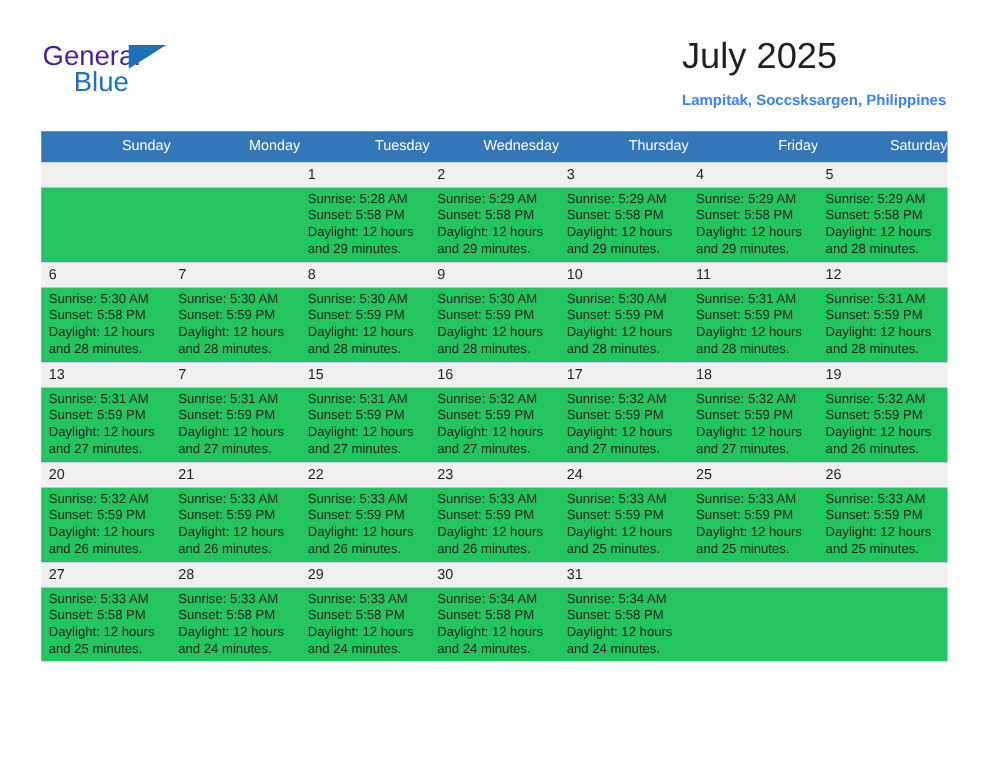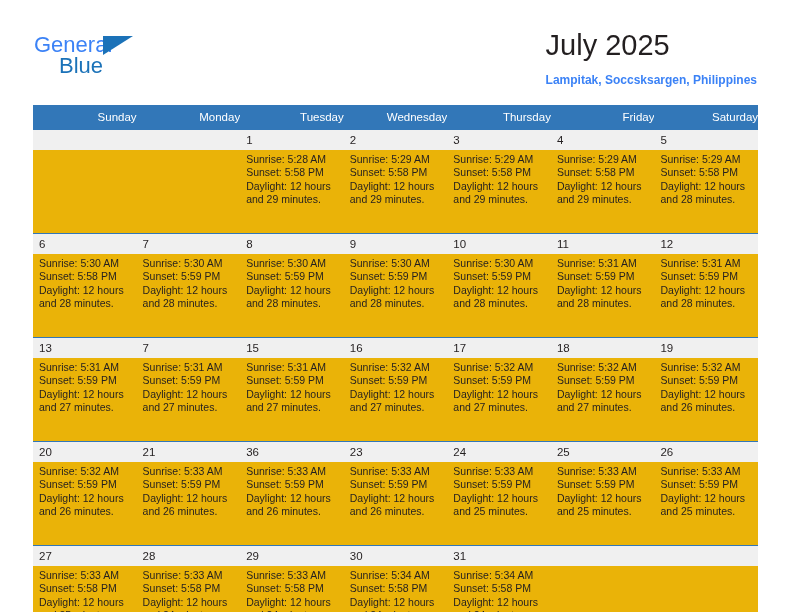--- a/index.html
+++ b/index.html
@@ -44,7 +44,7 @@
     top: 0;
     font-size: 22px;
     letter-spacing: 0px;
-    color: #3b82f6;
+    color: #4c1d95;
     font-family: "Liberation Sans", sans-serif;
     line-height: 22px;
   }

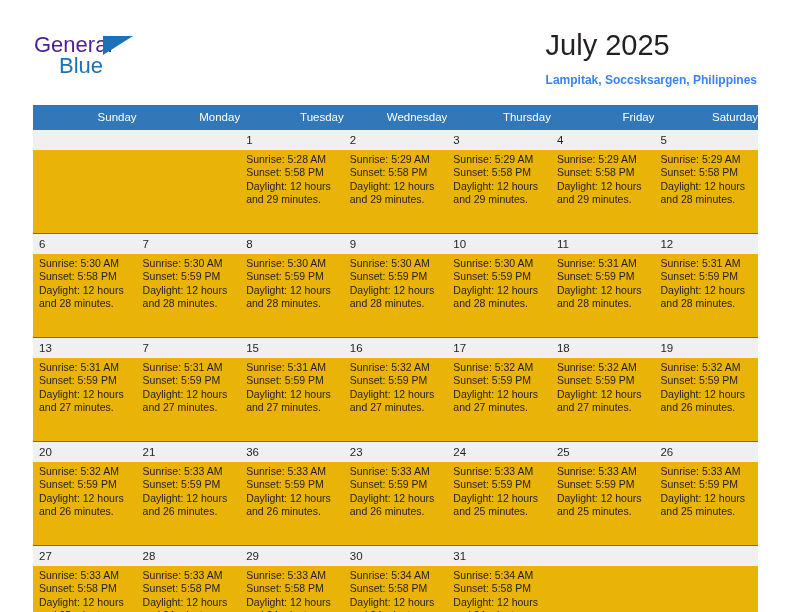--- a/index.html
+++ b/index.html
@@ -148,8 +148,8 @@
   .week-body {
     display: flex;
     width: 100%;
-    background: #eab308;
-    height: 83px;
+    background: #22c55e;
+    height: 59px;
   }
   .day-cell {
     flex: 1 1 0;

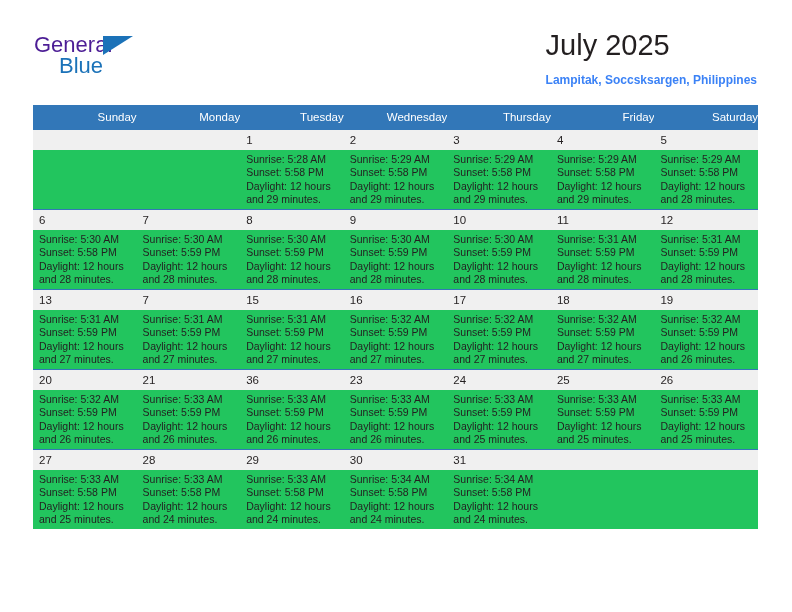--- a/index.html
+++ b/index.html
@@ -368,7 +368,7 @@
       <div class="week-numbers">
         <div class="num-cell">20</div>
         <div class="num-cell">21</div>
-        <div class="num-cell">36</div>
+        <div class="num-cell">22</div>
         <div class="num-cell">23</div>
         <div class="num-cell">24</div>
         <div class="num-cell">25</div>

